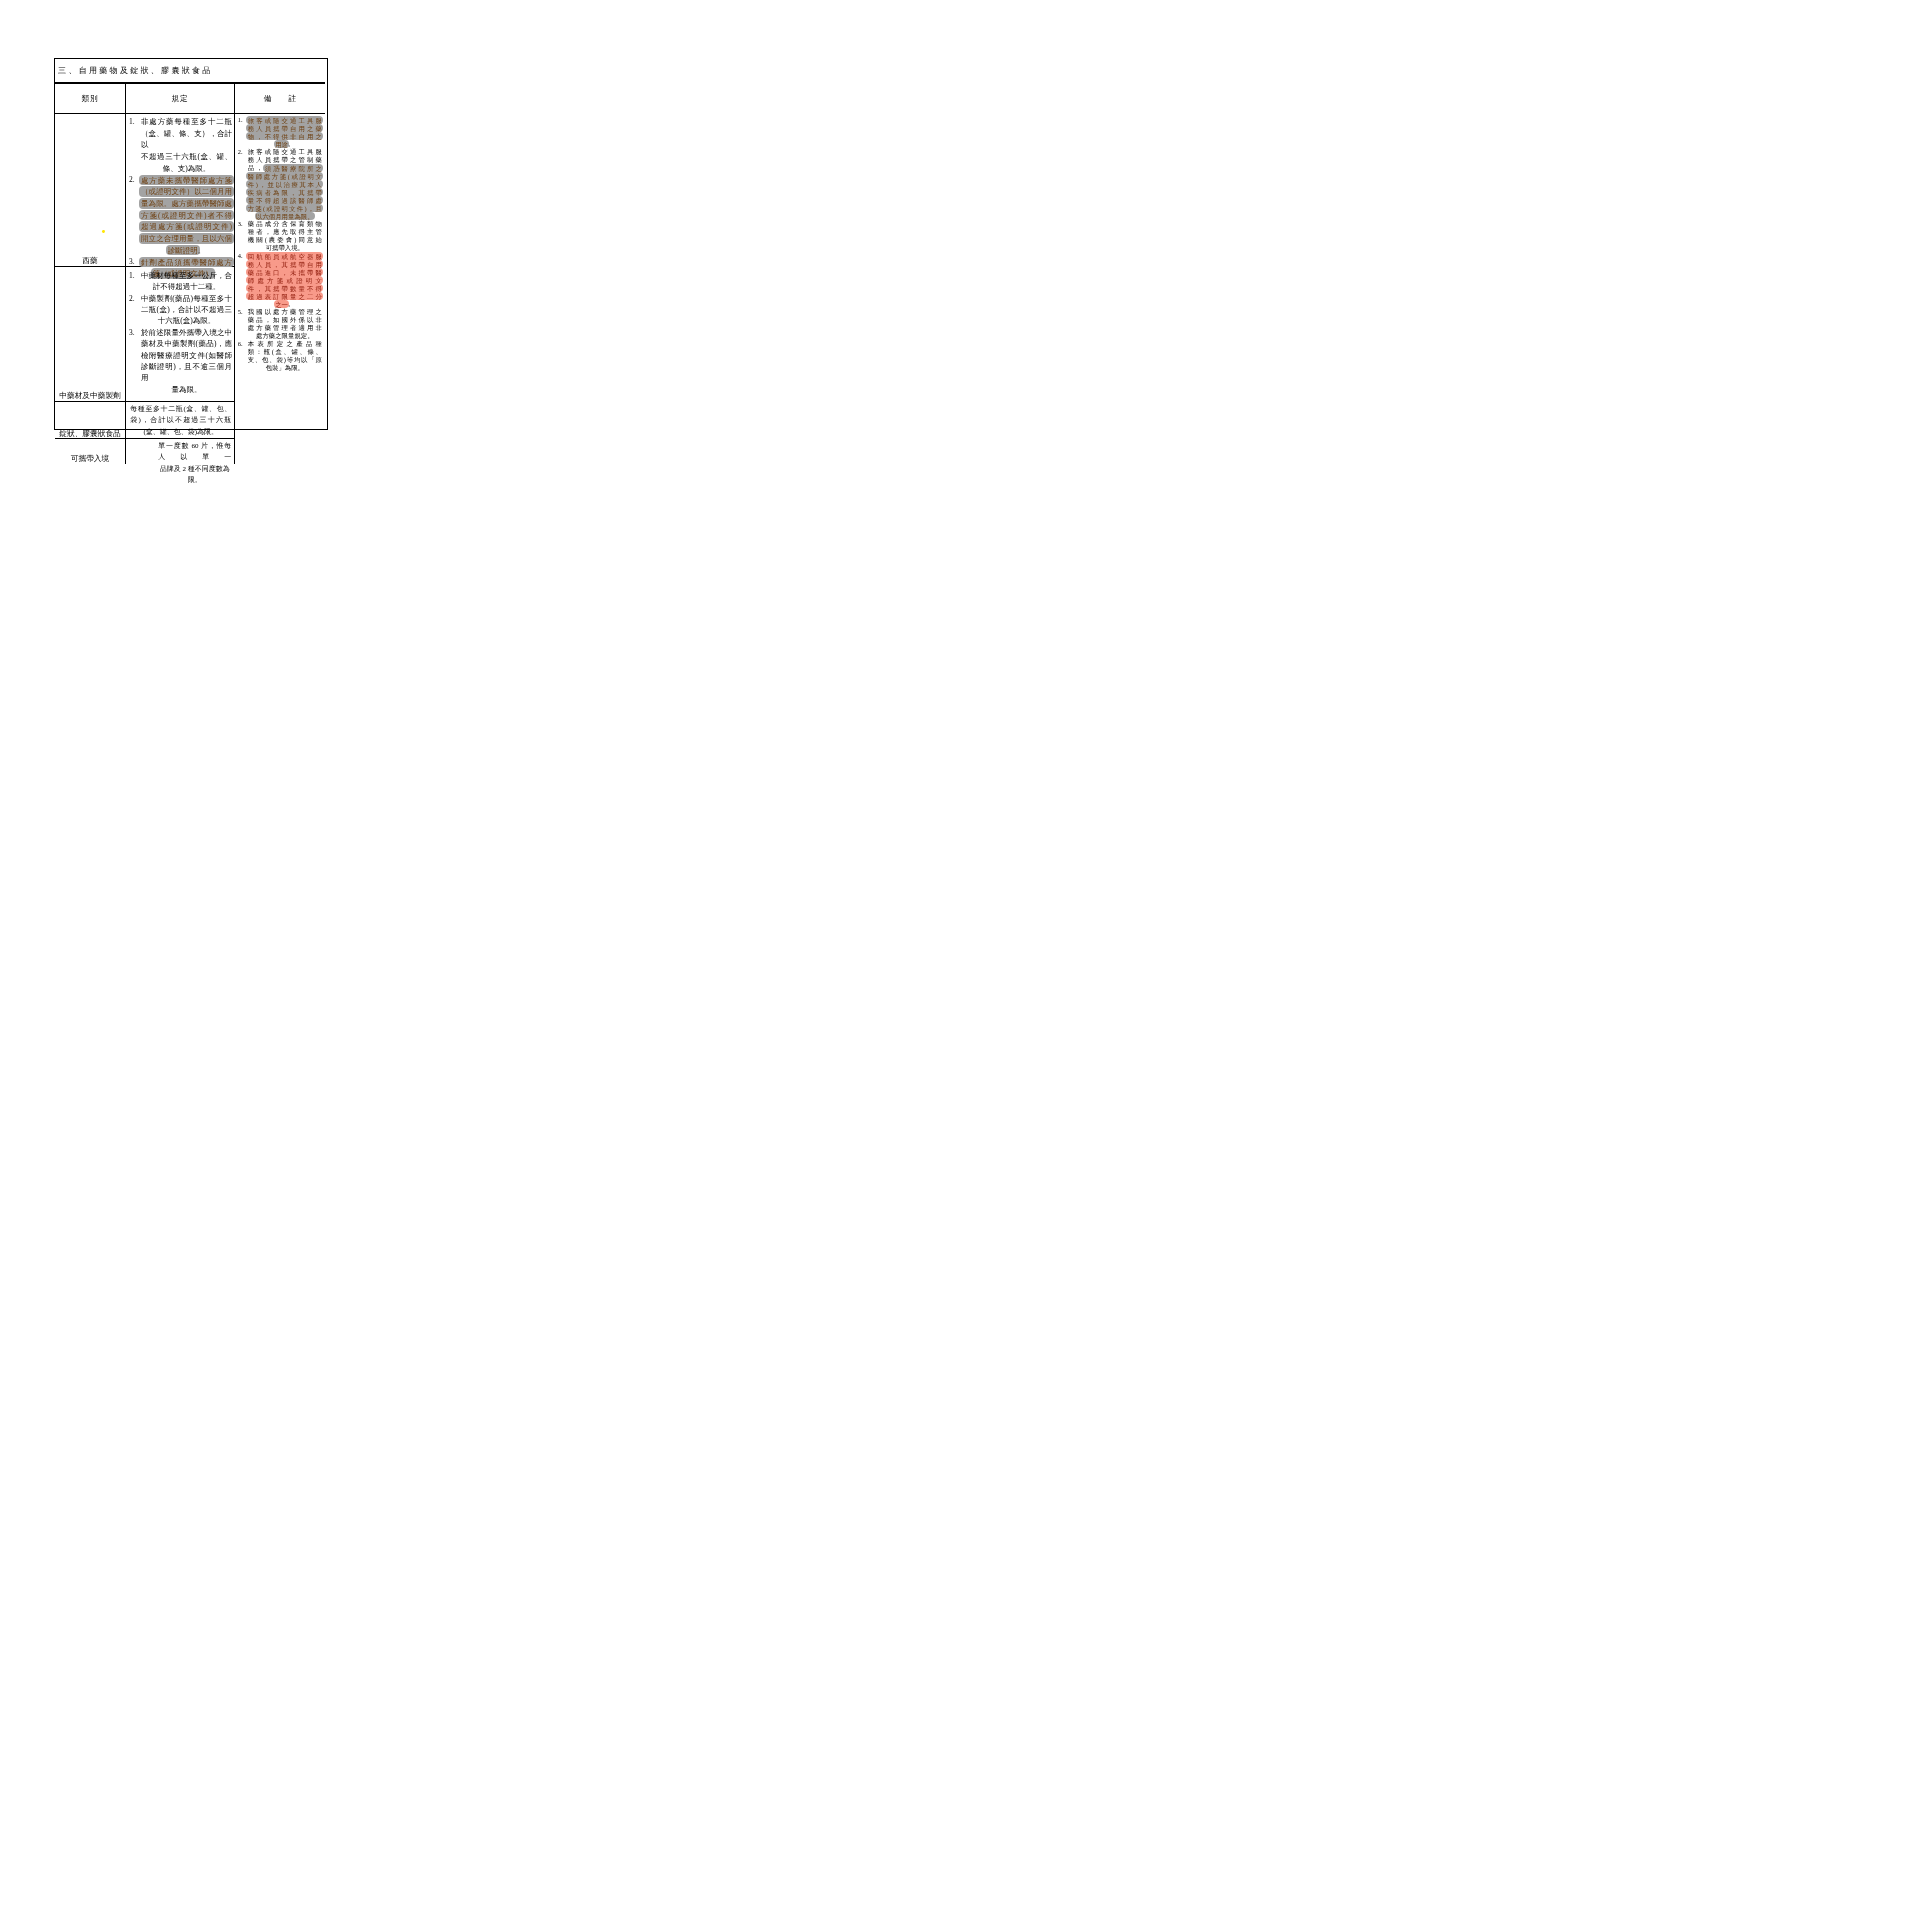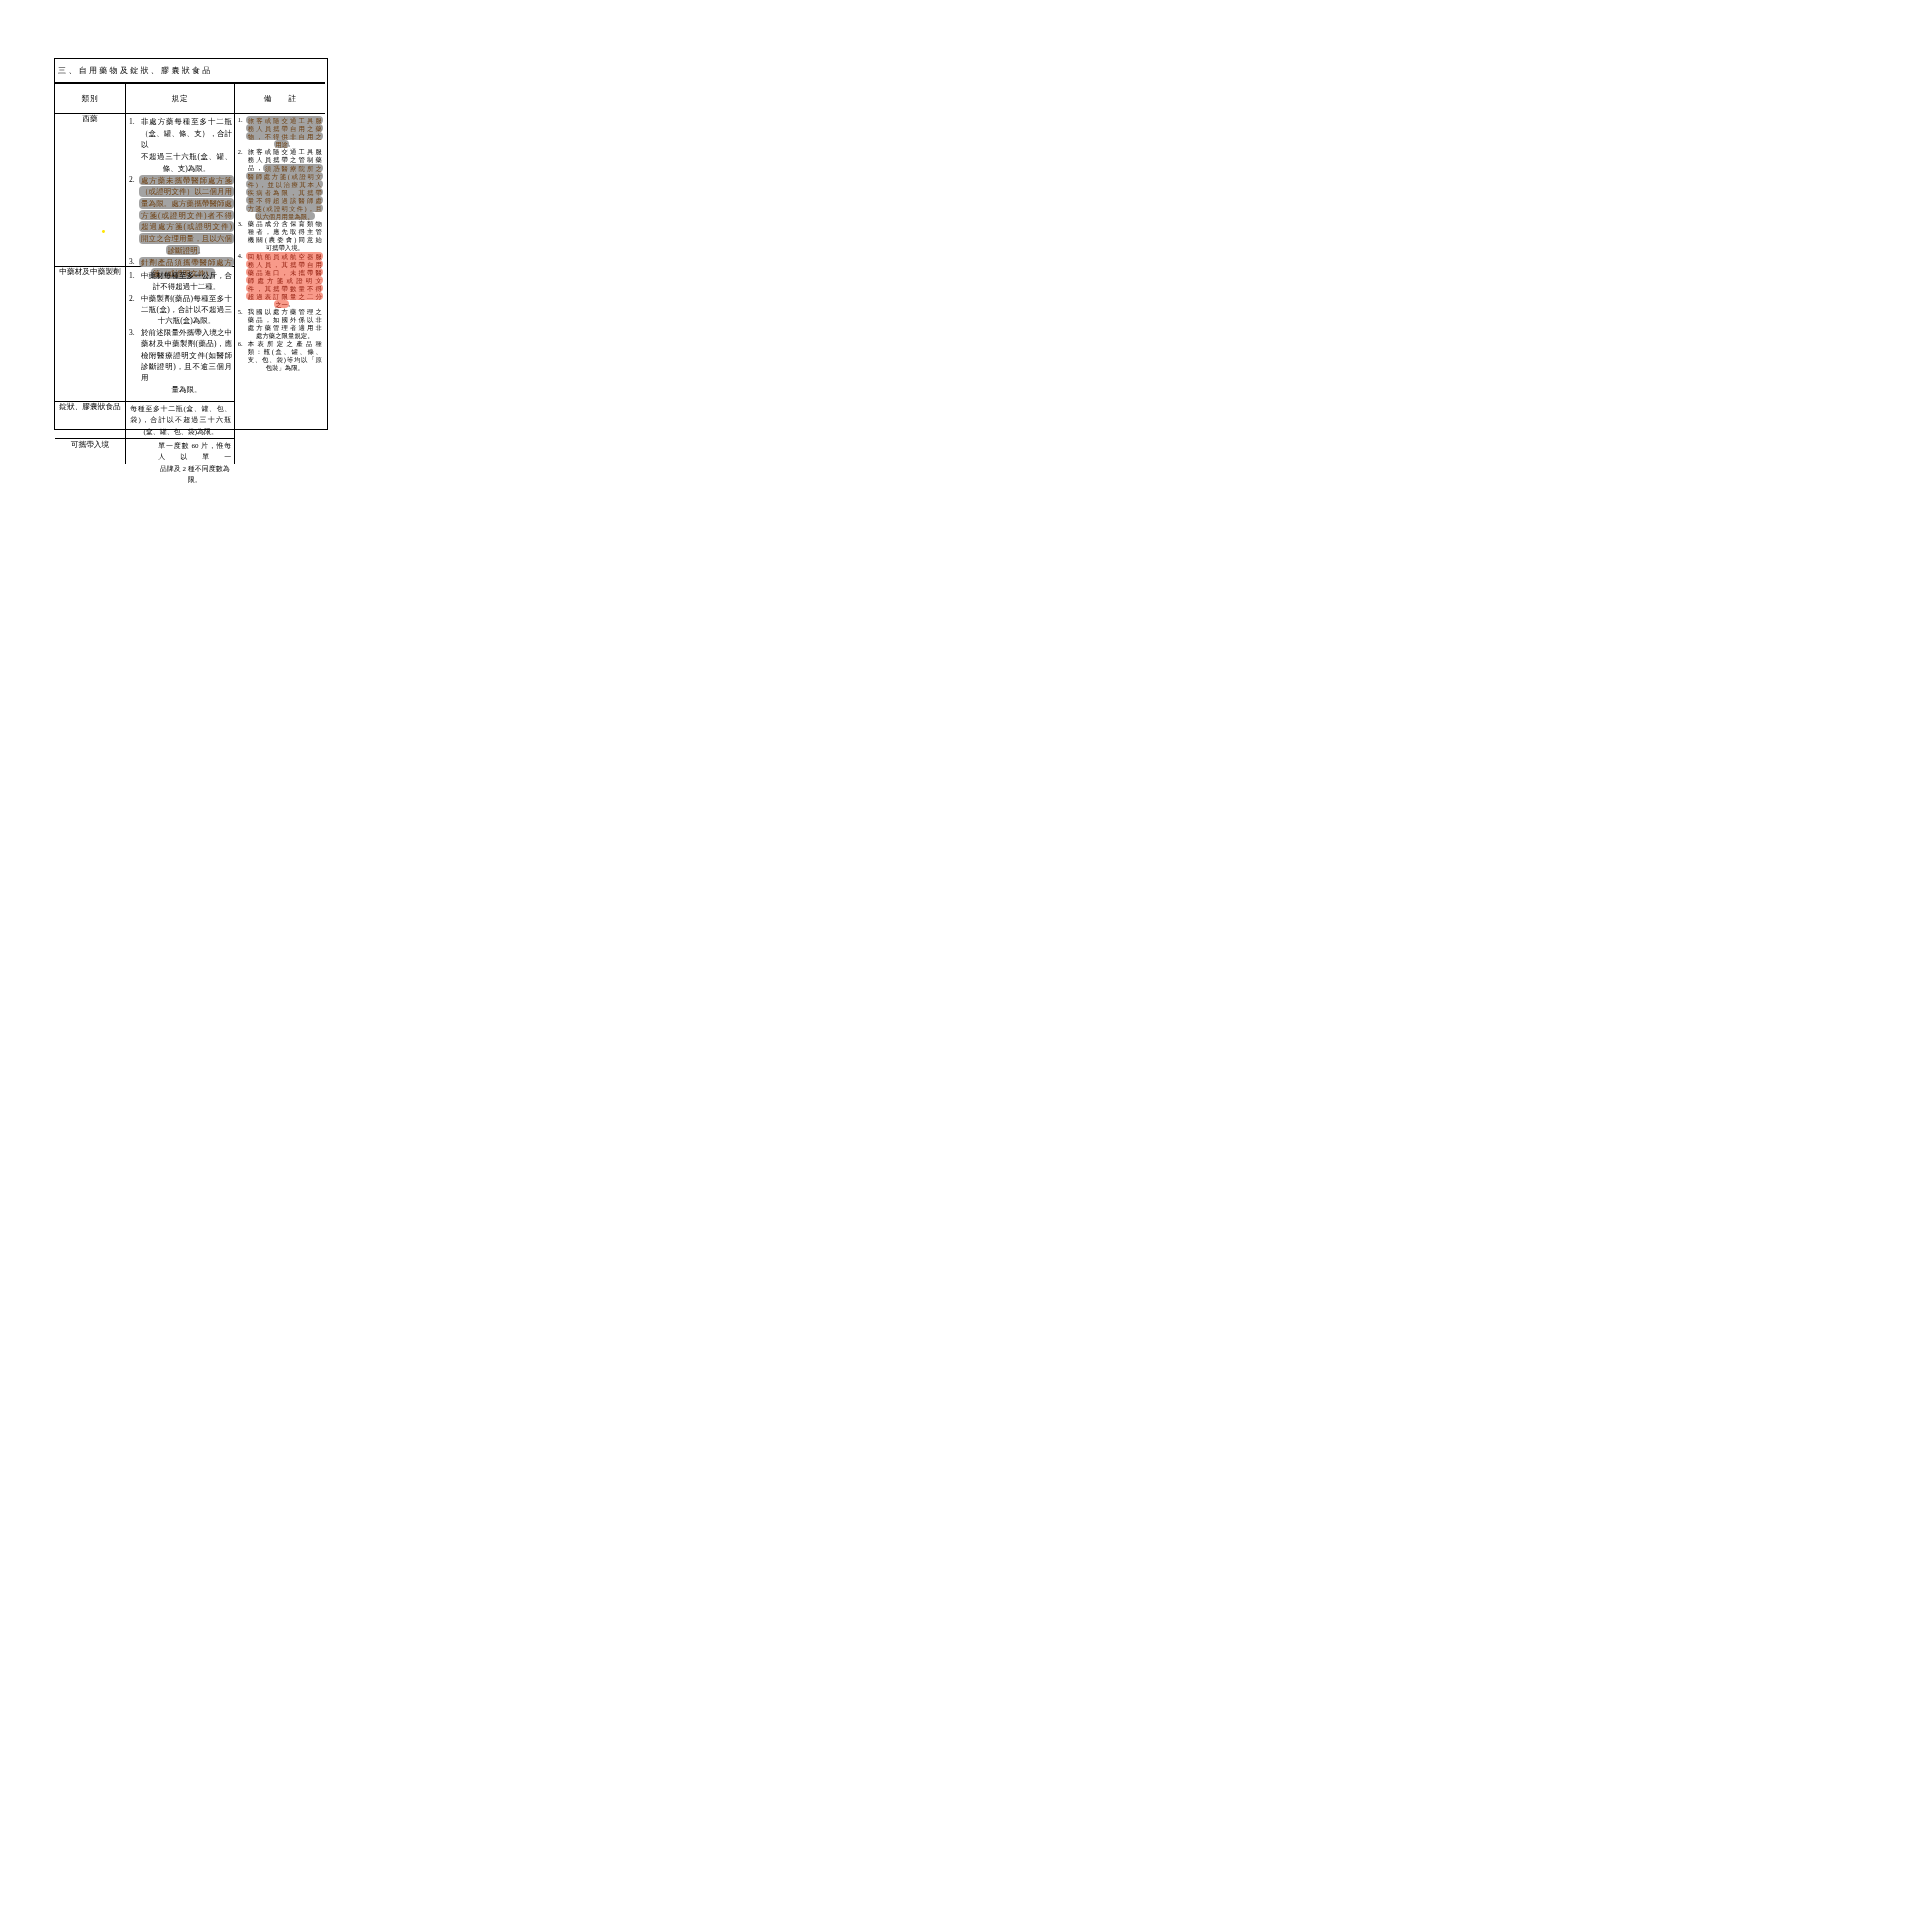--- a/index.html
+++ b/index.html
@@ -40,7 +40,7 @@
   
   .c-cat{
     position:absolute;left:0;width:70px;
-    display:flex;align-items:flex-start;justify-content:center;
+    display:flex;align-items:flex-end;justify-content:center;
     font-size:7.7px;text-align:center;
   }
   .c-cat1{top:55px;height:152px;}

